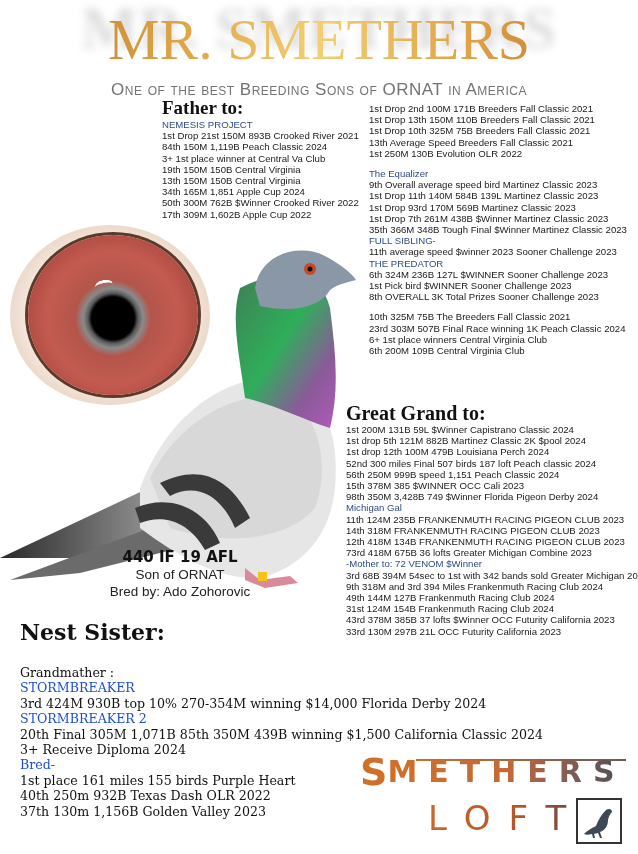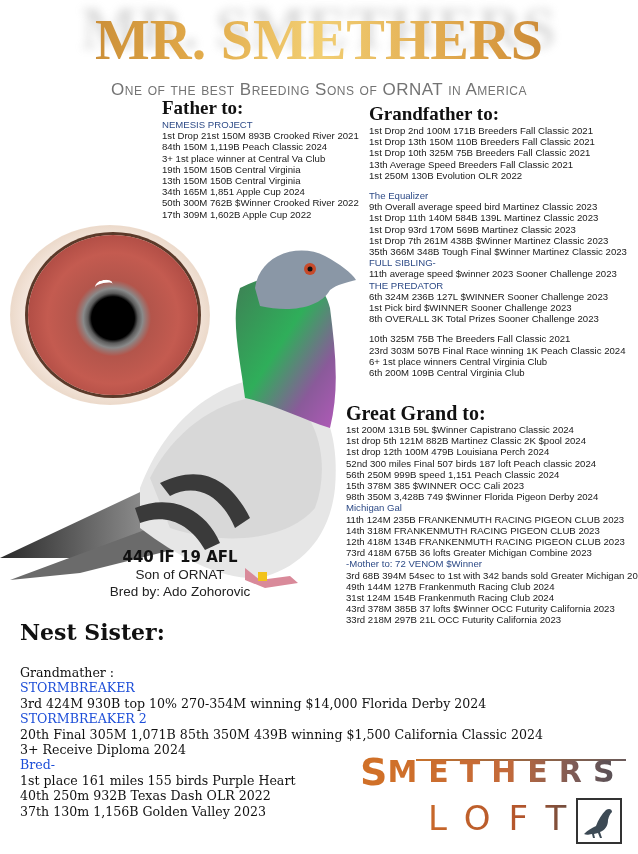--- a/index.html
+++ b/index.html
@@ -6,7 +6,7 @@
   body{width:638px;height:854px;position:relative;overflow:hidden;font-family:"Liberation Serif",serif;color:#111;}
   .title-wrap{position:absolute;left:0;top:0;width:638px;height:70px;text-align:center;}
   .title-shadow{position:absolute;left:0;right:0;top:-6px;font-family:"Liberation Serif",serif;font-size:60px;font-weight:bold;color:#999;opacity:.35;filter:blur(4px);letter-spacing:1px;}
-  .title{position:absolute;left:0;right:0;top:8px;font-family:"Liberation Serif",serif;font-size:58px;font-weight:bold;letter-spacing:0px;
+  .title{position:absolute;left:0;right:0;top:8px;font-family:"Liberation Serif",serif;font-size:58px;font-weight:normal;letter-spacing:0px;
     background:linear-gradient(90deg,#b8782a 0%,#e0a848 30%,#f2cf74 50%,#dca045 75%,#b56d27 100%);
     -webkit-background-clip:text;background-clip:text;color:transparent;line-height:64px;}
   .subtitle{position:absolute;left:0;right:0;top:80px;text-align:center;font-family:"Liberation Sans",sans-serif;font-size:17px;font-variant:small-caps;letter-spacing:0.5px;color:#737373;}

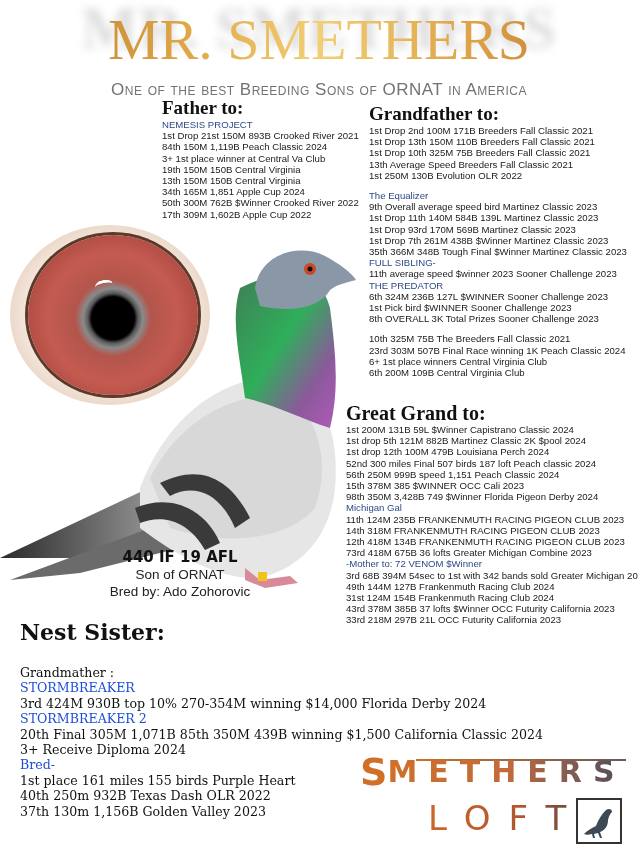--- a/index.html
+++ b/index.html
@@ -108,7 +108,6 @@
 </div>
 
 <div id="grand">
-  <h2 class="h2">Grandfather to:</h2>
   <div class="list">
       <div class="ln">1st Drop 2nd 100M 171B Breeders Fall Classic 2021</div>
       <div class="ln">1st Drop 13th 150M 110B Breeders Fall Classic 2021</div>

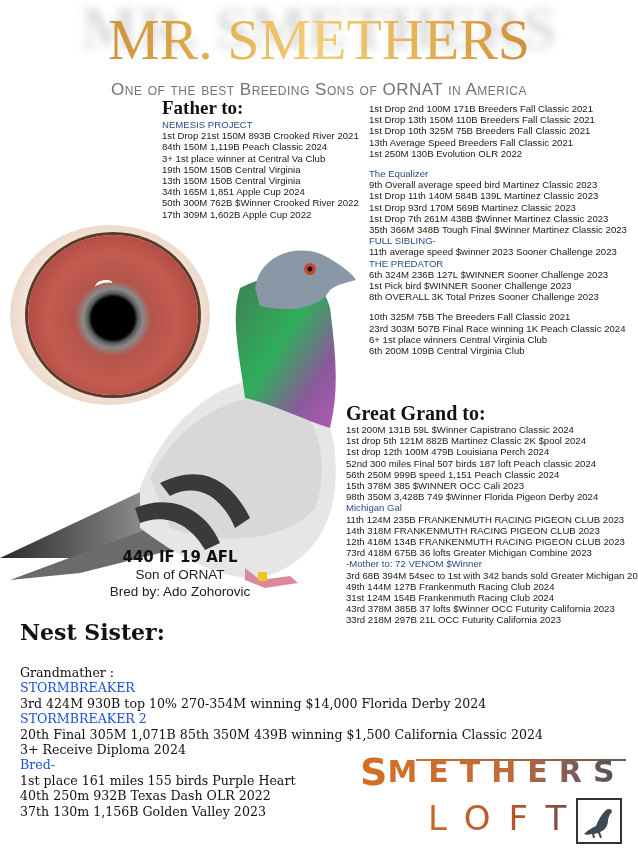--- a/index.html
+++ b/index.html
@@ -152,6 +152,7 @@
       <div class="ln">73rd 418M 675B 36 lofts Greater Michigan Combine 2023</div>
       <div class="ln blue">-Mother to: 72 VENOM $Winner</div>
       <div class="ln">3rd 68B 394M 54sec to 1st with 342 bands sold Greater Michigan 2024</div>
+      <div class="ln">9th 318M and 3rd 394 Miles Frankenmuth Racing Club 2024</div>
       <div class="ln">49th 144M 127B Frankenmuth Racing Club 2024</div>
       <div class="ln">31st 124M 154B Frankenmuth Racing Club 2024</div>
       <div class="ln">43rd 378M 385B 37 lofts $Winner OCC Futurity California 2023</div>

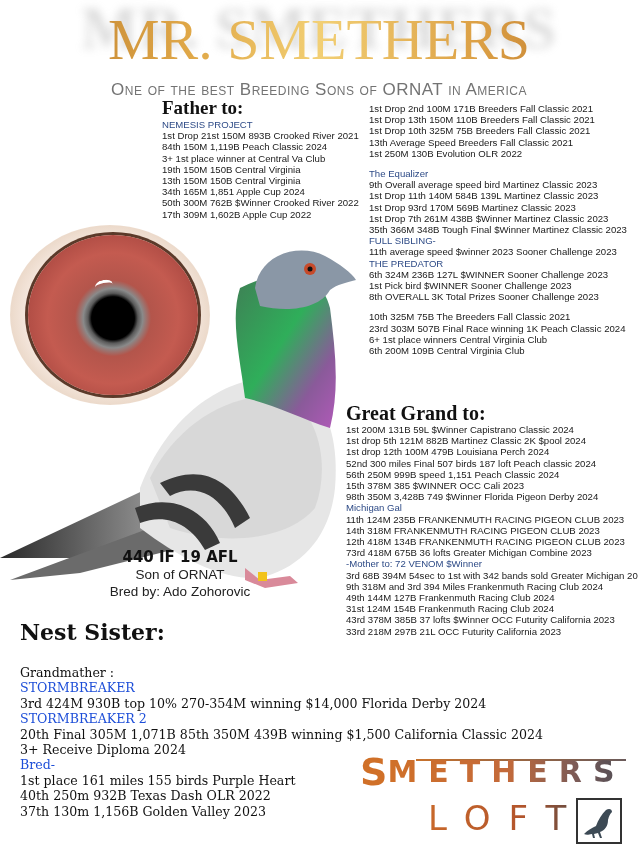--- a/index.html
+++ b/index.html
@@ -156,7 +156,7 @@
       <div class="ln">49th 144M 127B Frankenmuth Racing Club 2024</div>
       <div class="ln">31st 124M 154B Frankenmuth Racing Club 2024</div>
       <div class="ln">43rd 378M 385B 37 lofts $Winner OCC Futurity California 2023</div>
-      <div class="ln">33rd 218M 297B 21L OCC Futurity California 2023</div>
+      <div class="ln">33rd 130M 297B 21L OCC Futurity California 2023</div>
     </div>
 </div>
 

